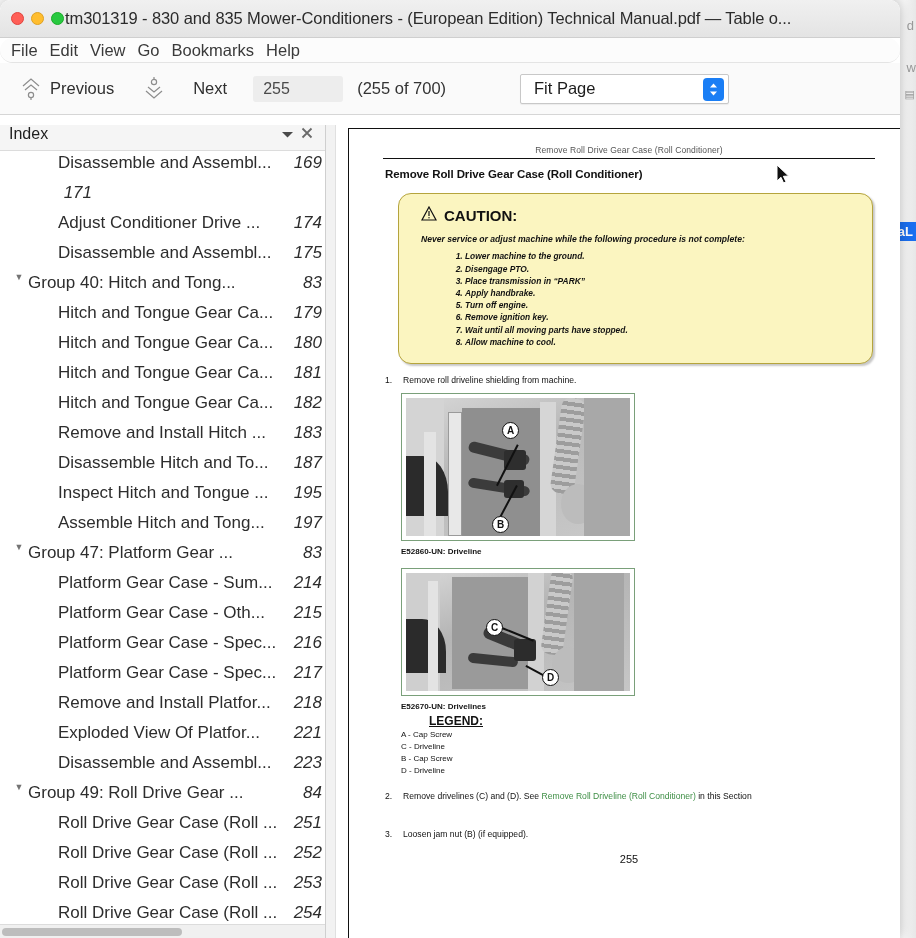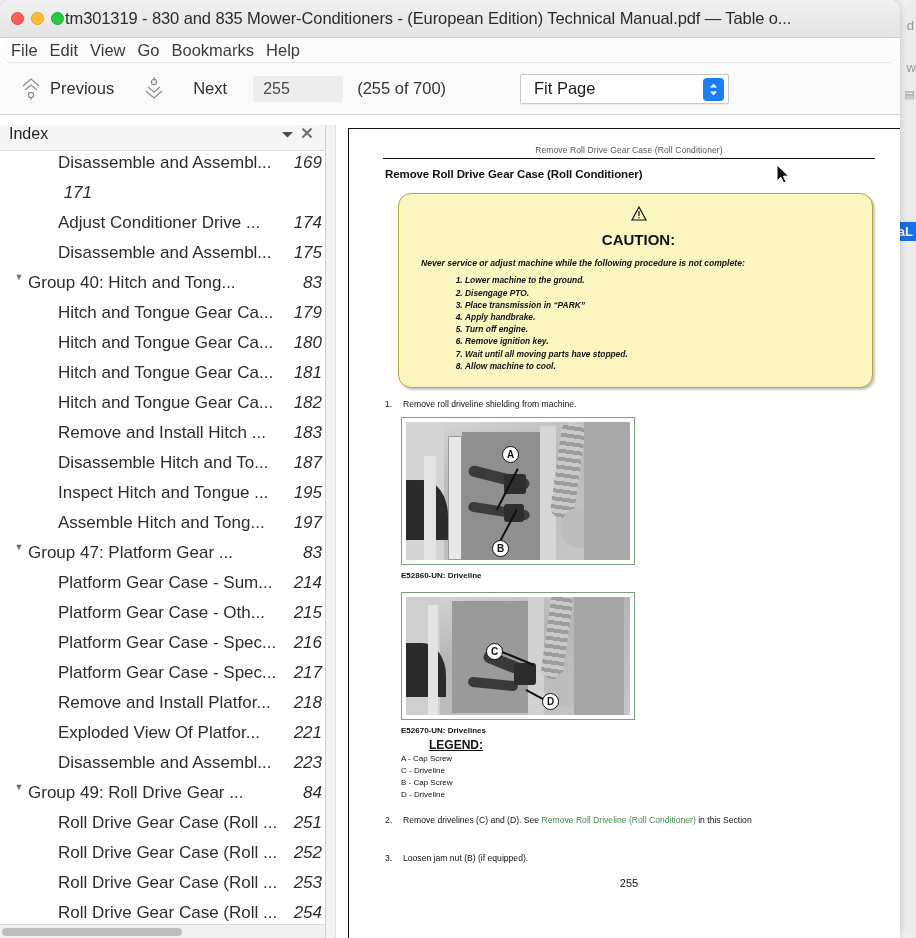--- a/index.html
+++ b/index.html
@@ -176,7 +176,7 @@
   }
   .caution-title {
     display: flex; align-items: center; gap: 7px;
-    font-size: 15px; font-weight: bold; color: #111; margin-bottom: 10px; flex-direction: column;
+    font-size: 15px; font-weight: bold; color: #111; margin-bottom: 10px;
   }
   .caution-lead {
     font-size: 8.6px; font-style: italic; font-weight: bold;

